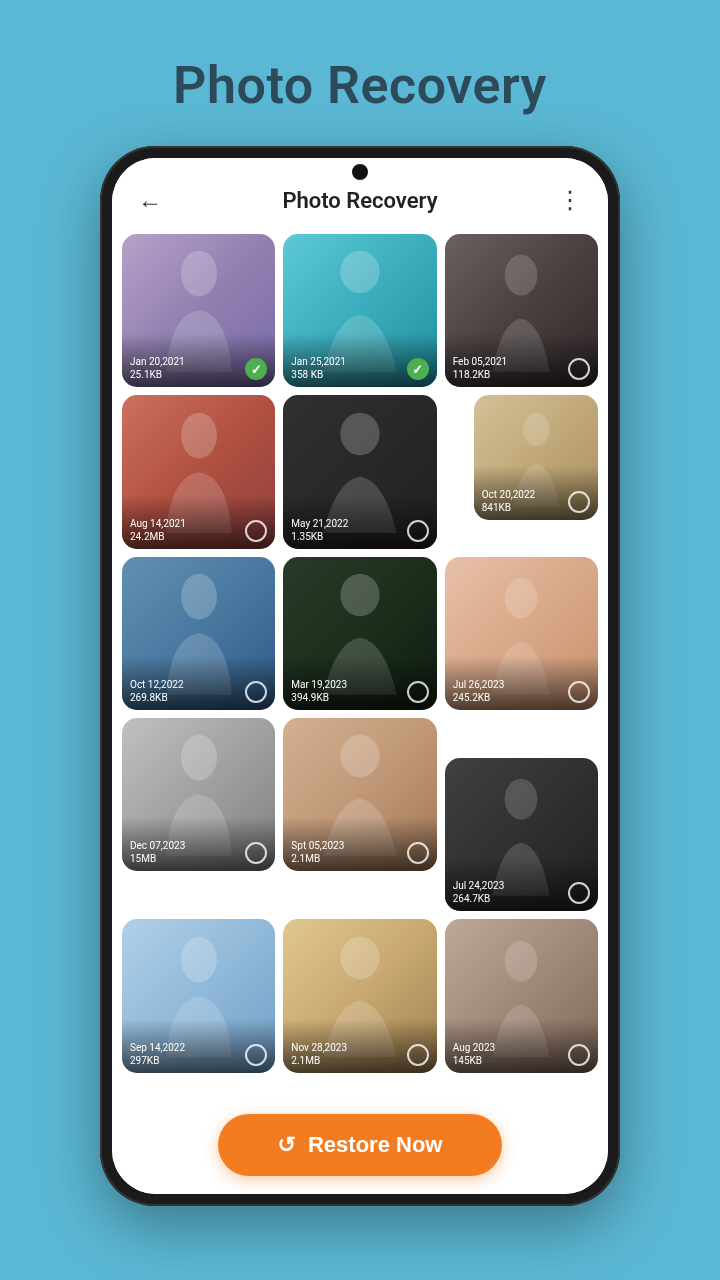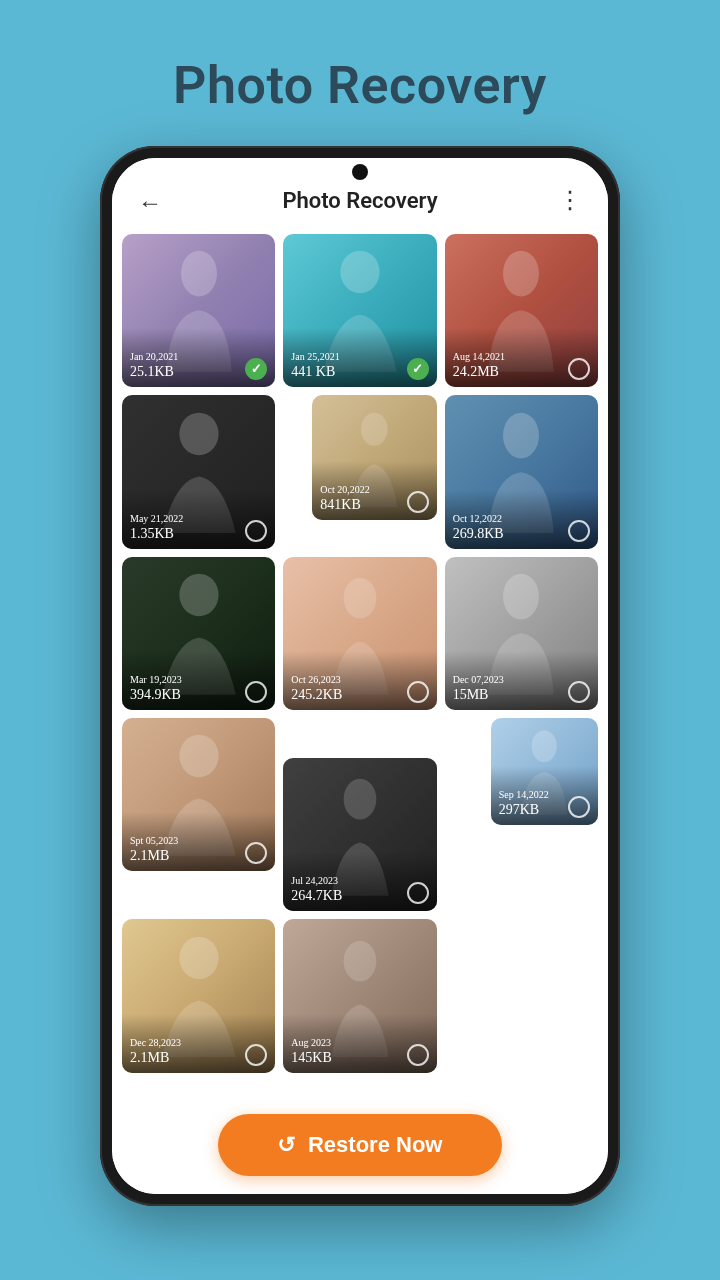--- a/index.html
+++ b/index.html
@@ -111,12 +111,11 @@
     }
 
     .photo-item {
-      border-radius: 10px;
+      border-radius: 15px;
       overflow: hidden;
       position: relative;
       aspect-ratio: 1 / 1;
       cursor: pointer;
-      font-family: Liberation Serif, serif;
     }
 
     

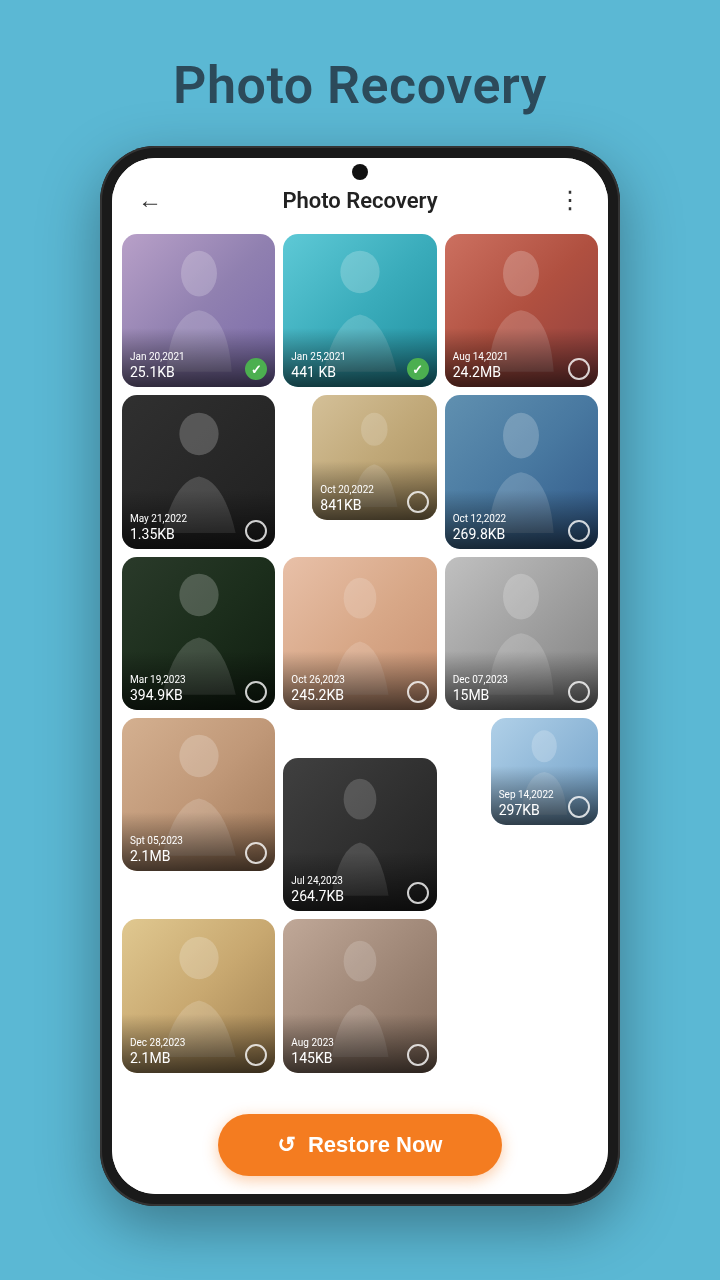--- a/index.html
+++ b/index.html
@@ -287,6 +287,21 @@
               <div class="photo-checkbox checked"></div>
             </div>
           </div>
+          <div class="photo-item bg-3">
+            <div class="figure">
+              <svg viewBox="0 0 100 150" xmlns="http://www.w3.org/2000/svg">
+                <ellipse cx="50" cy="32" rx="20" ry="25" fill="rgba(255,255,255,0.2)"></ellipse>
+                <path d="M15 150 Q25 90 50 85 Q75 90 85 150Z" fill="rgba(255,255,255,0.18)"></path>
+              </svg>
+            </div>
+            <div class="photo-info">
+              <div class="photo-meta">
+                <span class="photo-date">Feb 05,2021</span>
+                <span class="photo-size">118.2KB</span>
+              </div>
+              <div class="photo-checkbox "></div>
+            </div>
+          </div>
           <div class="photo-item bg-4">
             <div class="figure">
               <svg viewBox="0 0 100 150" xmlns="http://www.w3.org/2000/svg">

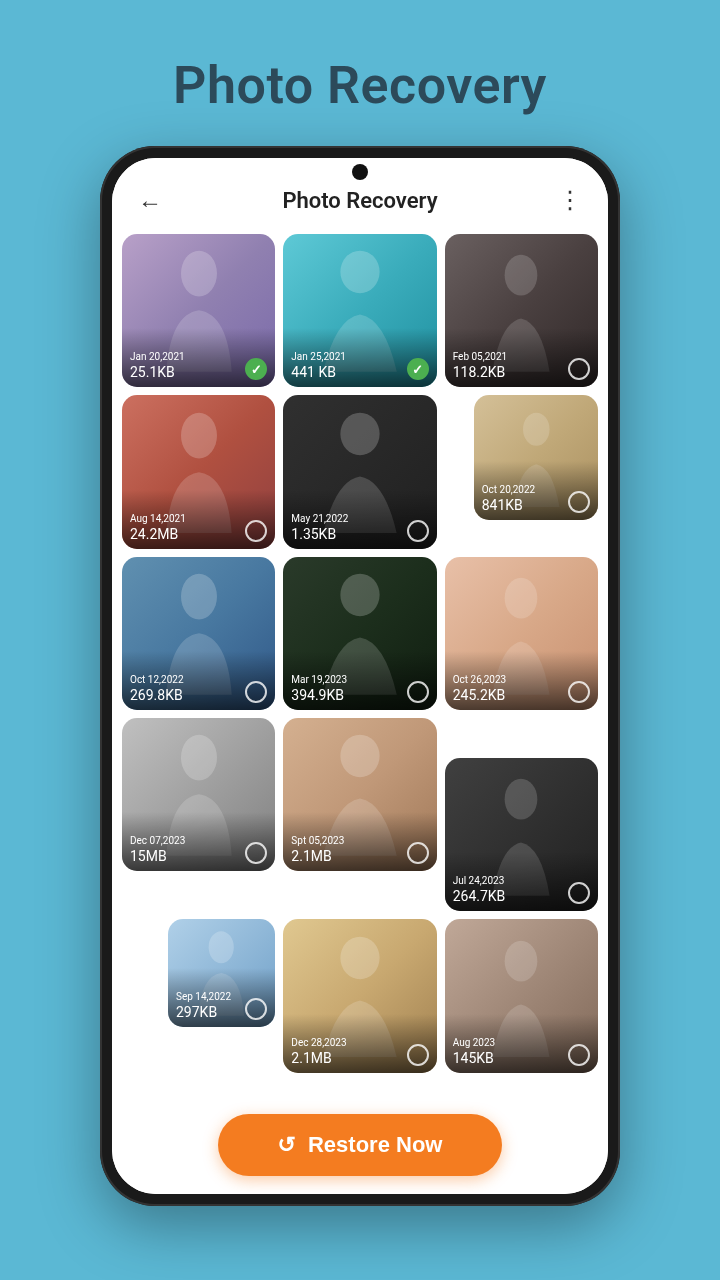--- a/index.html
+++ b/index.html
@@ -144,7 +144,7 @@
 
     .photo-size {
       color: #fff;
-      font-size: 14px;
+      font-size: 10px;
     }
 
     .photo-checkbox {

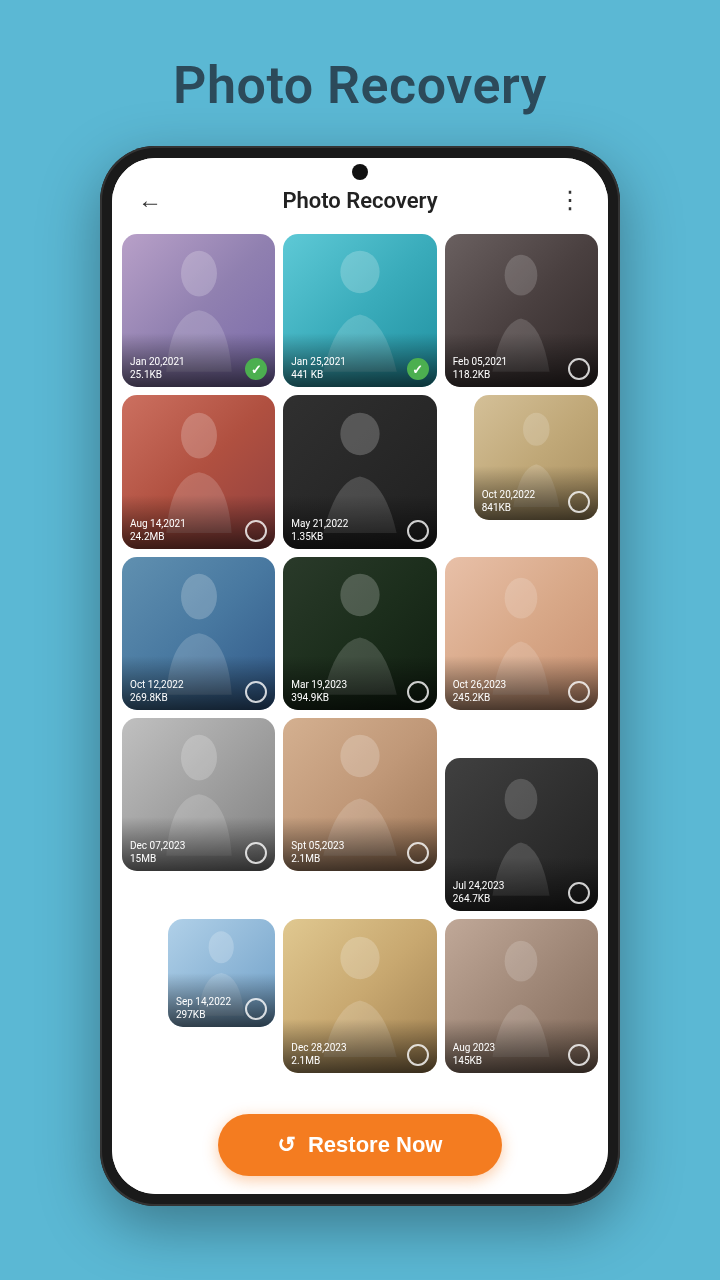--- a/index.html
+++ b/index.html
@@ -282,7 +282,7 @@
             <div class="photo-info">
               <div class="photo-meta">
                 <span class="photo-date">Jan 25,2021</span>
-                <span class="photo-size">441 KB</span>
+                <span class="photo-size">358 KB</span>
               </div>
               <div class="photo-checkbox checked"></div>
             </div>

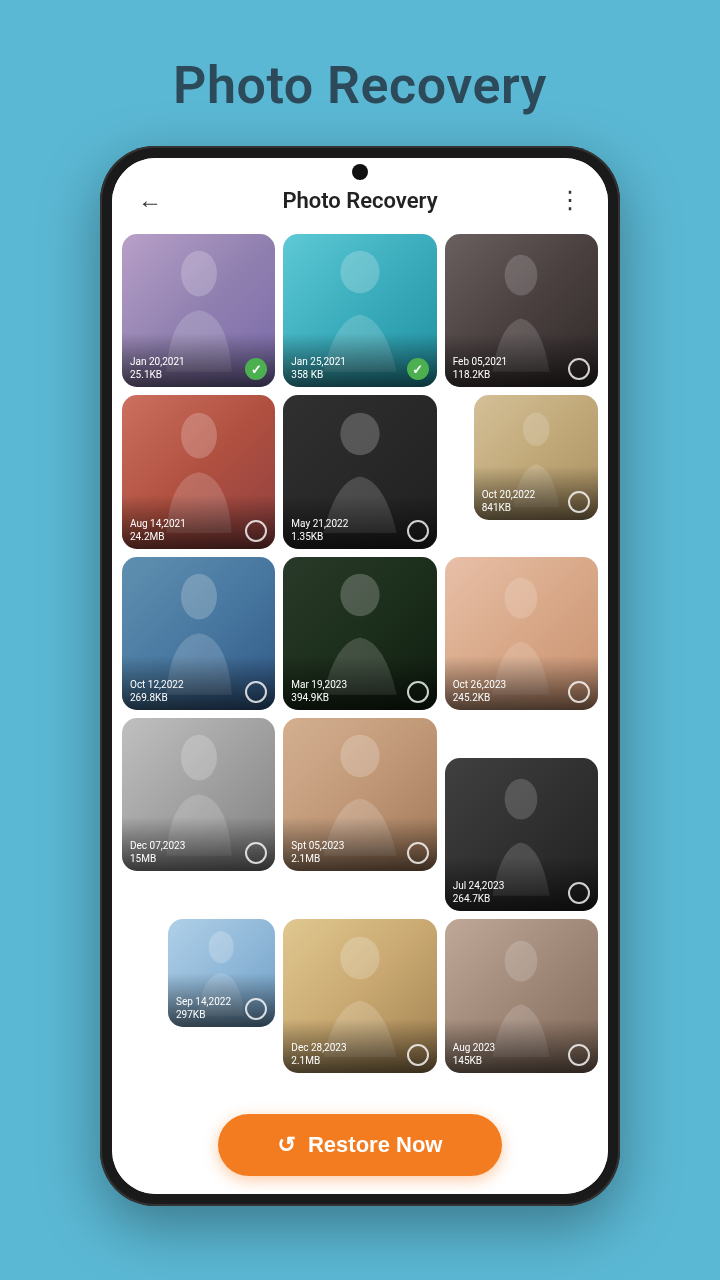--- a/index.html
+++ b/index.html
@@ -386,7 +386,7 @@
             </div>
             <div class="photo-info">
               <div class="photo-meta">
-                <span class="photo-date">Oct 26,2023</span>
+                <span class="photo-date">Jul 26,2023</span>
                 <span class="photo-size">245.2KB</span>
               </div>
               <div class="photo-checkbox "></div>

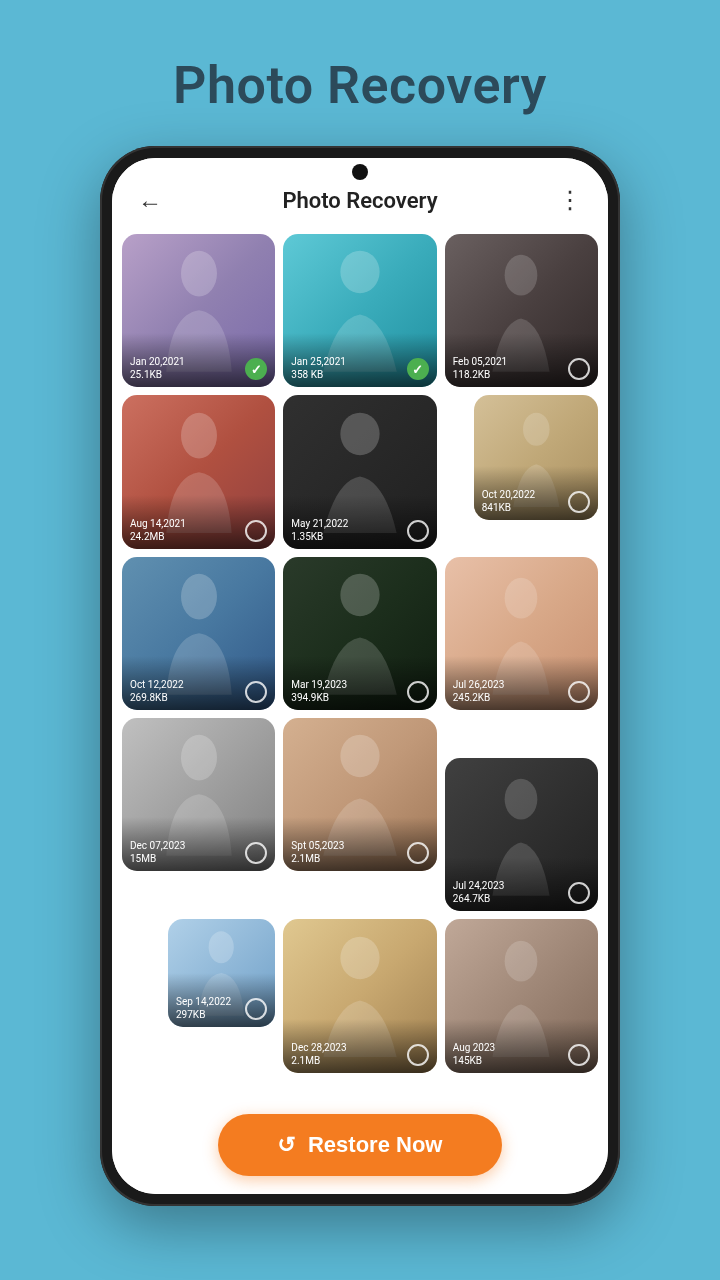--- a/index.html
+++ b/index.html
@@ -216,7 +216,7 @@
     .bg-10 { background: linear-gradient(135deg, #c0c0c0 0%, #a0a0a0 50%, #808080 100%); }
     .bg-11 { background: linear-gradient(135deg, #d4b090 0%, #c09878 50%, #a07858 100%); }
     .bg-12 { background: linear-gradient(135deg, #404040 0%, #303030 50%, #202020 100%); margin-top: 40px; }
-    .bg-13 { background: linear-gradient(135deg, #b0d0e8 0%, #90b8d8 50%, #70a0c8 100%); margin-left: 46px; }
+    .bg-13 { background: linear-gradient(135deg, #b0d0e8 0%, #90b8d8 50%, #70a0c8 100%); }
     .bg-14 { background: linear-gradient(135deg, #e0c890 0%, #c8a870 50%, #a08050 100%); }
     .bg-15 { background: linear-gradient(135deg, #c0a898 0%, #a08878 50%, #806858 100%); }
 

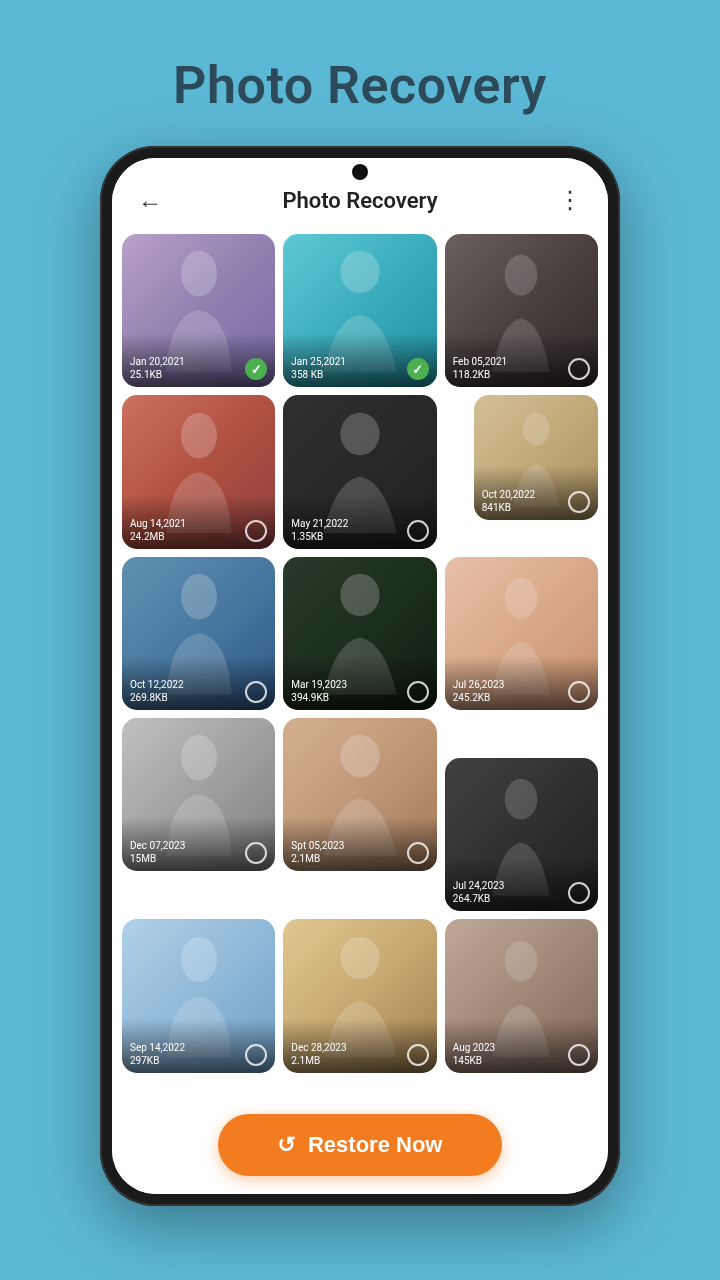--- a/index.html
+++ b/index.html
@@ -461,7 +461,7 @@
             </div>
             <div class="photo-info">
               <div class="photo-meta">
-                <span class="photo-date">Dec 28,2023</span>
+                <span class="photo-date">Nov 28,2023</span>
                 <span class="photo-size">2.1MB</span>
               </div>
               <div class="photo-checkbox "></div>

